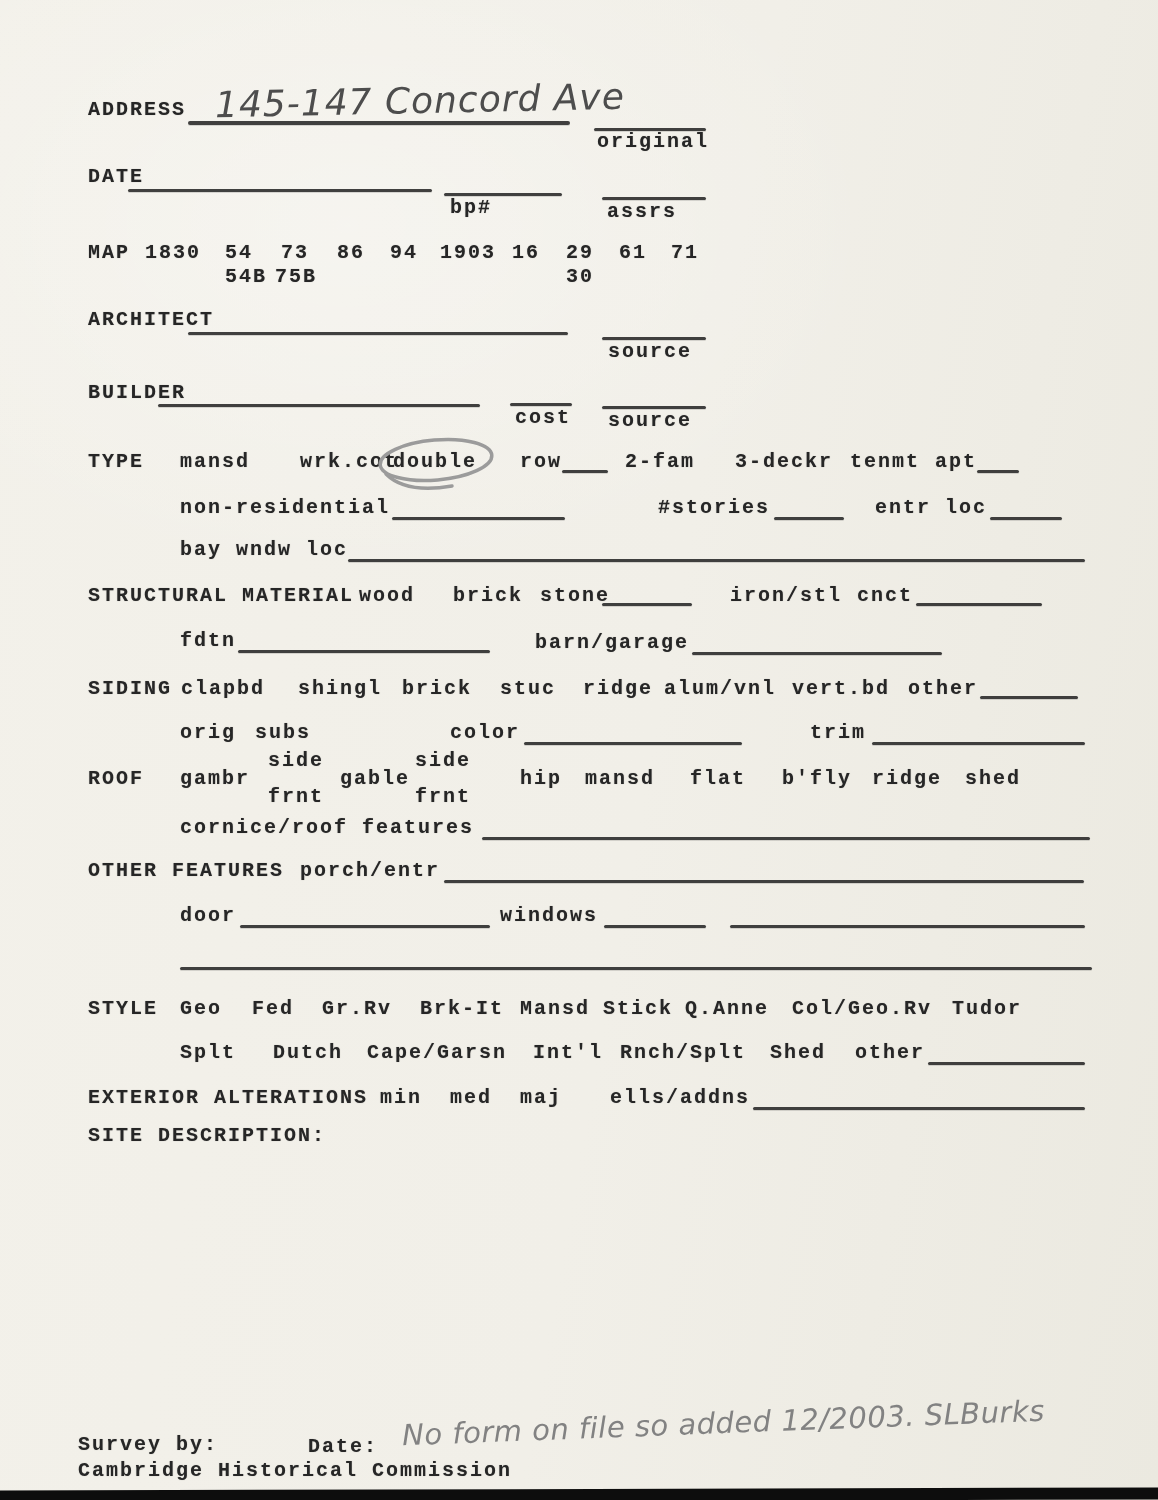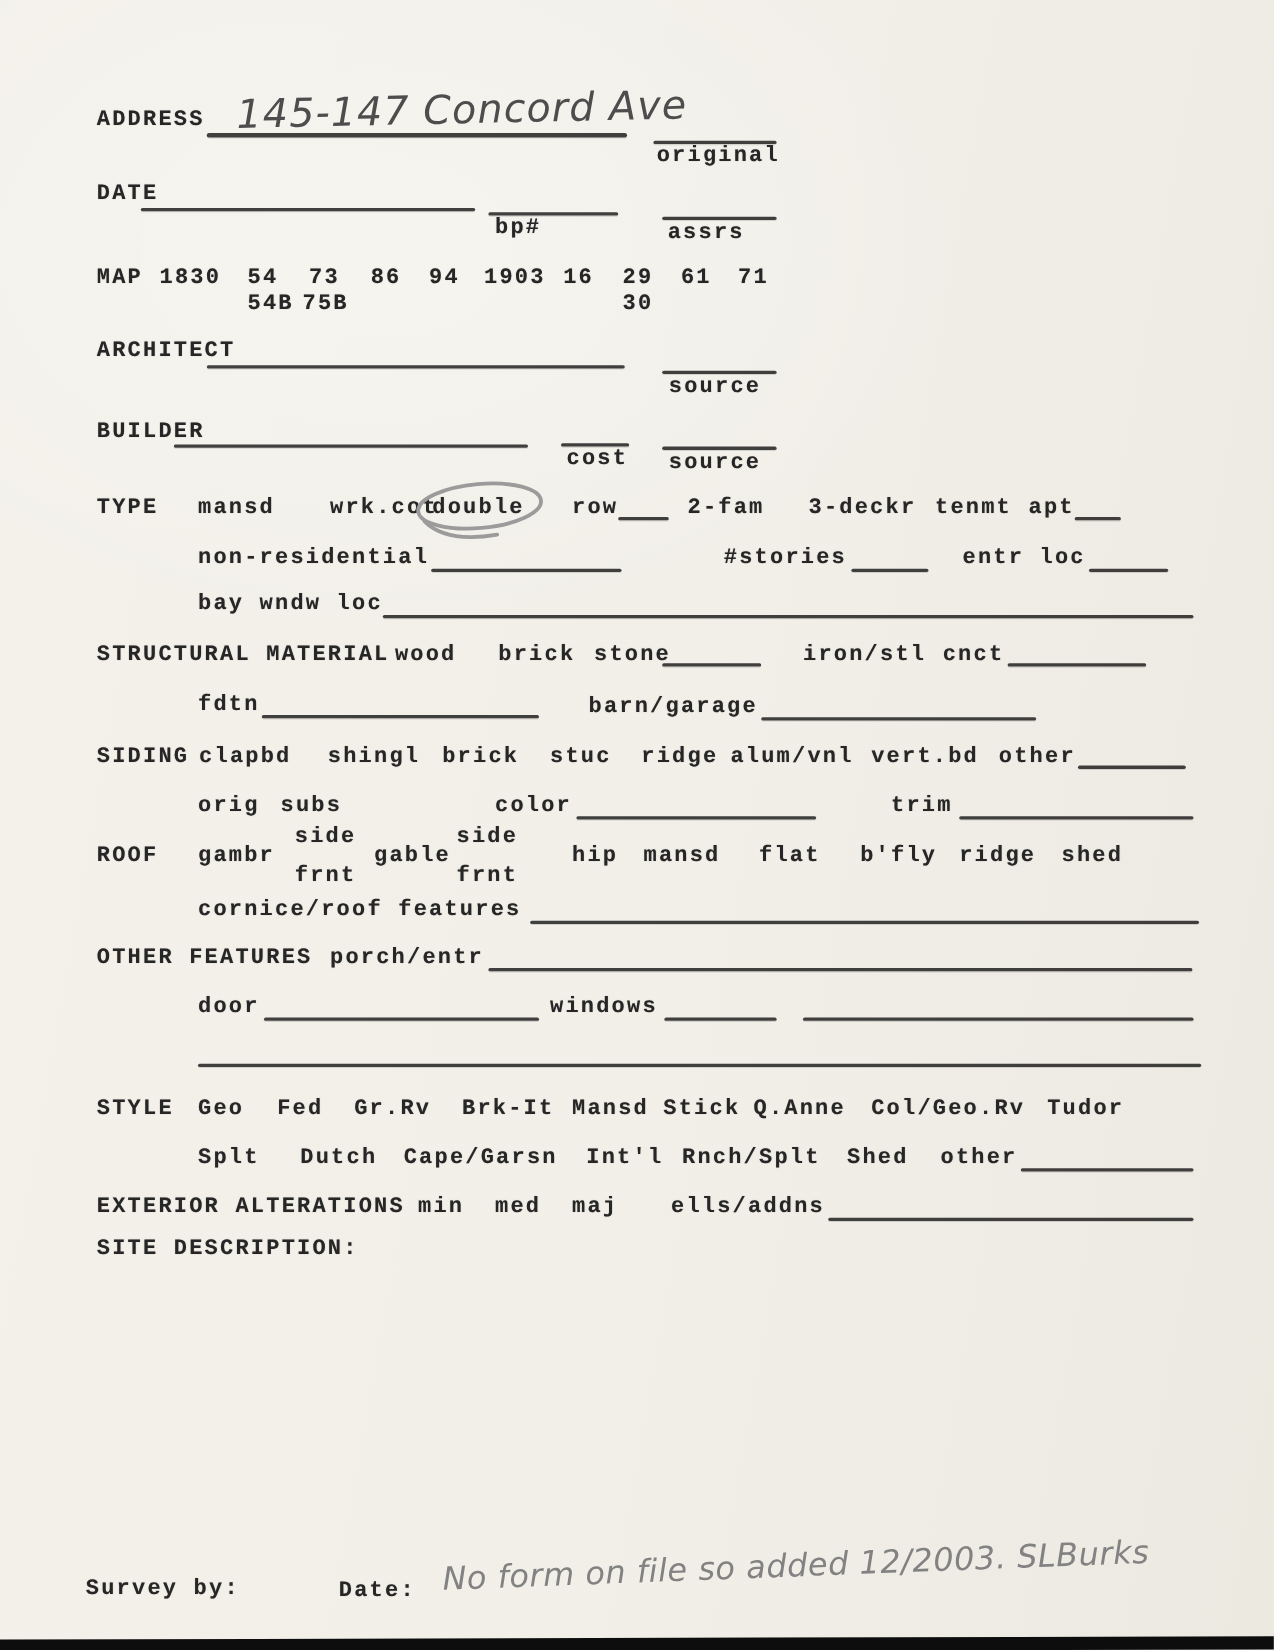--- a/index.html
+++ b/index.html
@@ -213,6 +213,7 @@
   <span class="t" style="left:78px;top:1434px">Survey by:</span>
   <span class="t" style="left:308px;top:1436px">Date:</span>
   <span class="hw hw-note" style="left:402px;top:1406px">No form on file so added 12/2003. SLBurks</span>
+  <span class="t" style="left:78px;top:1460px">Cambridge Historical Commission</span>
 
   <div class="scan-bar"></div>
 </div>

